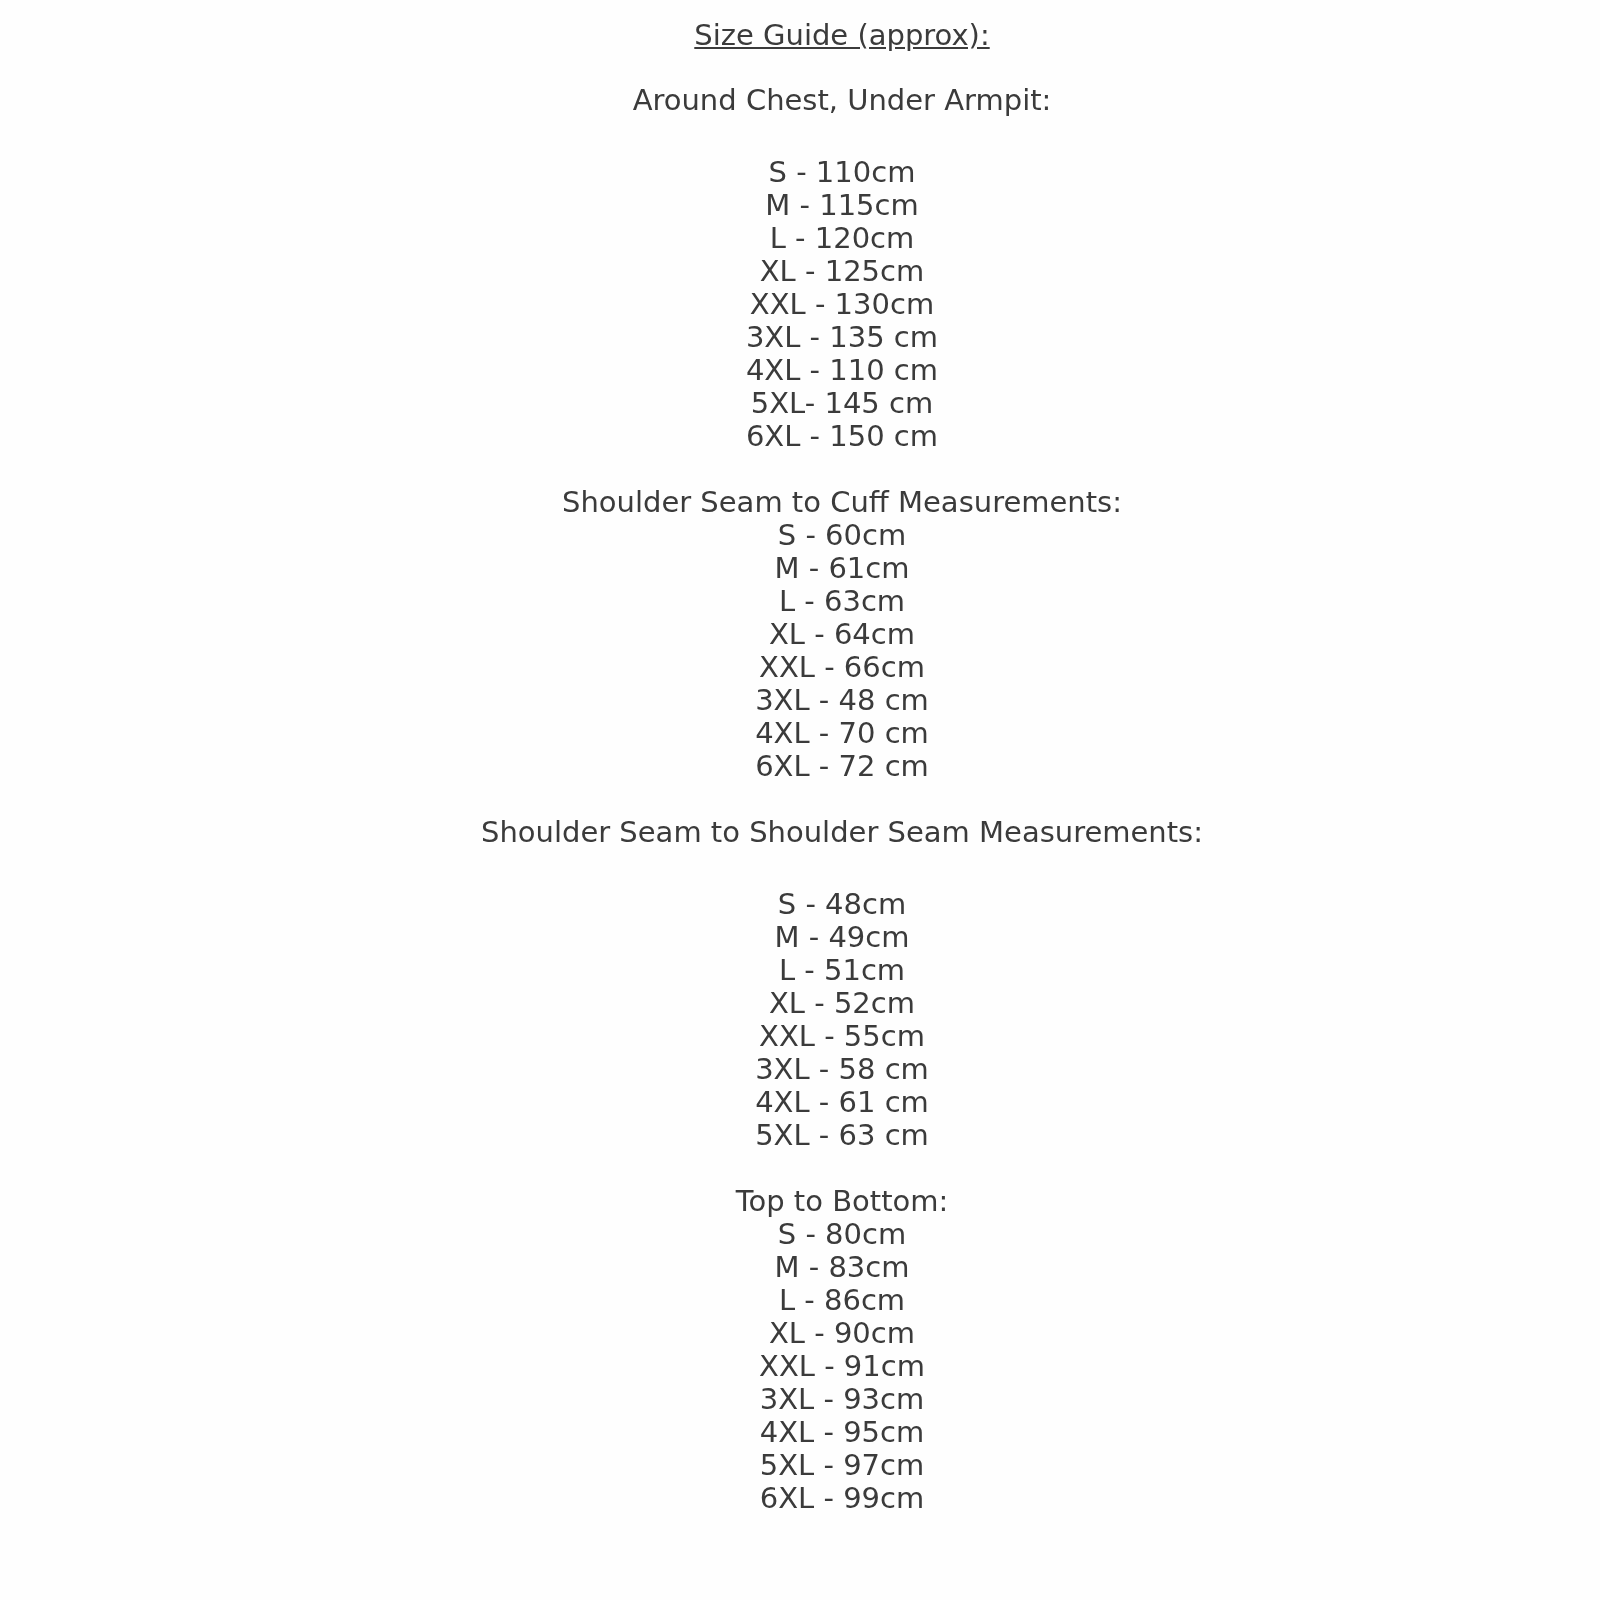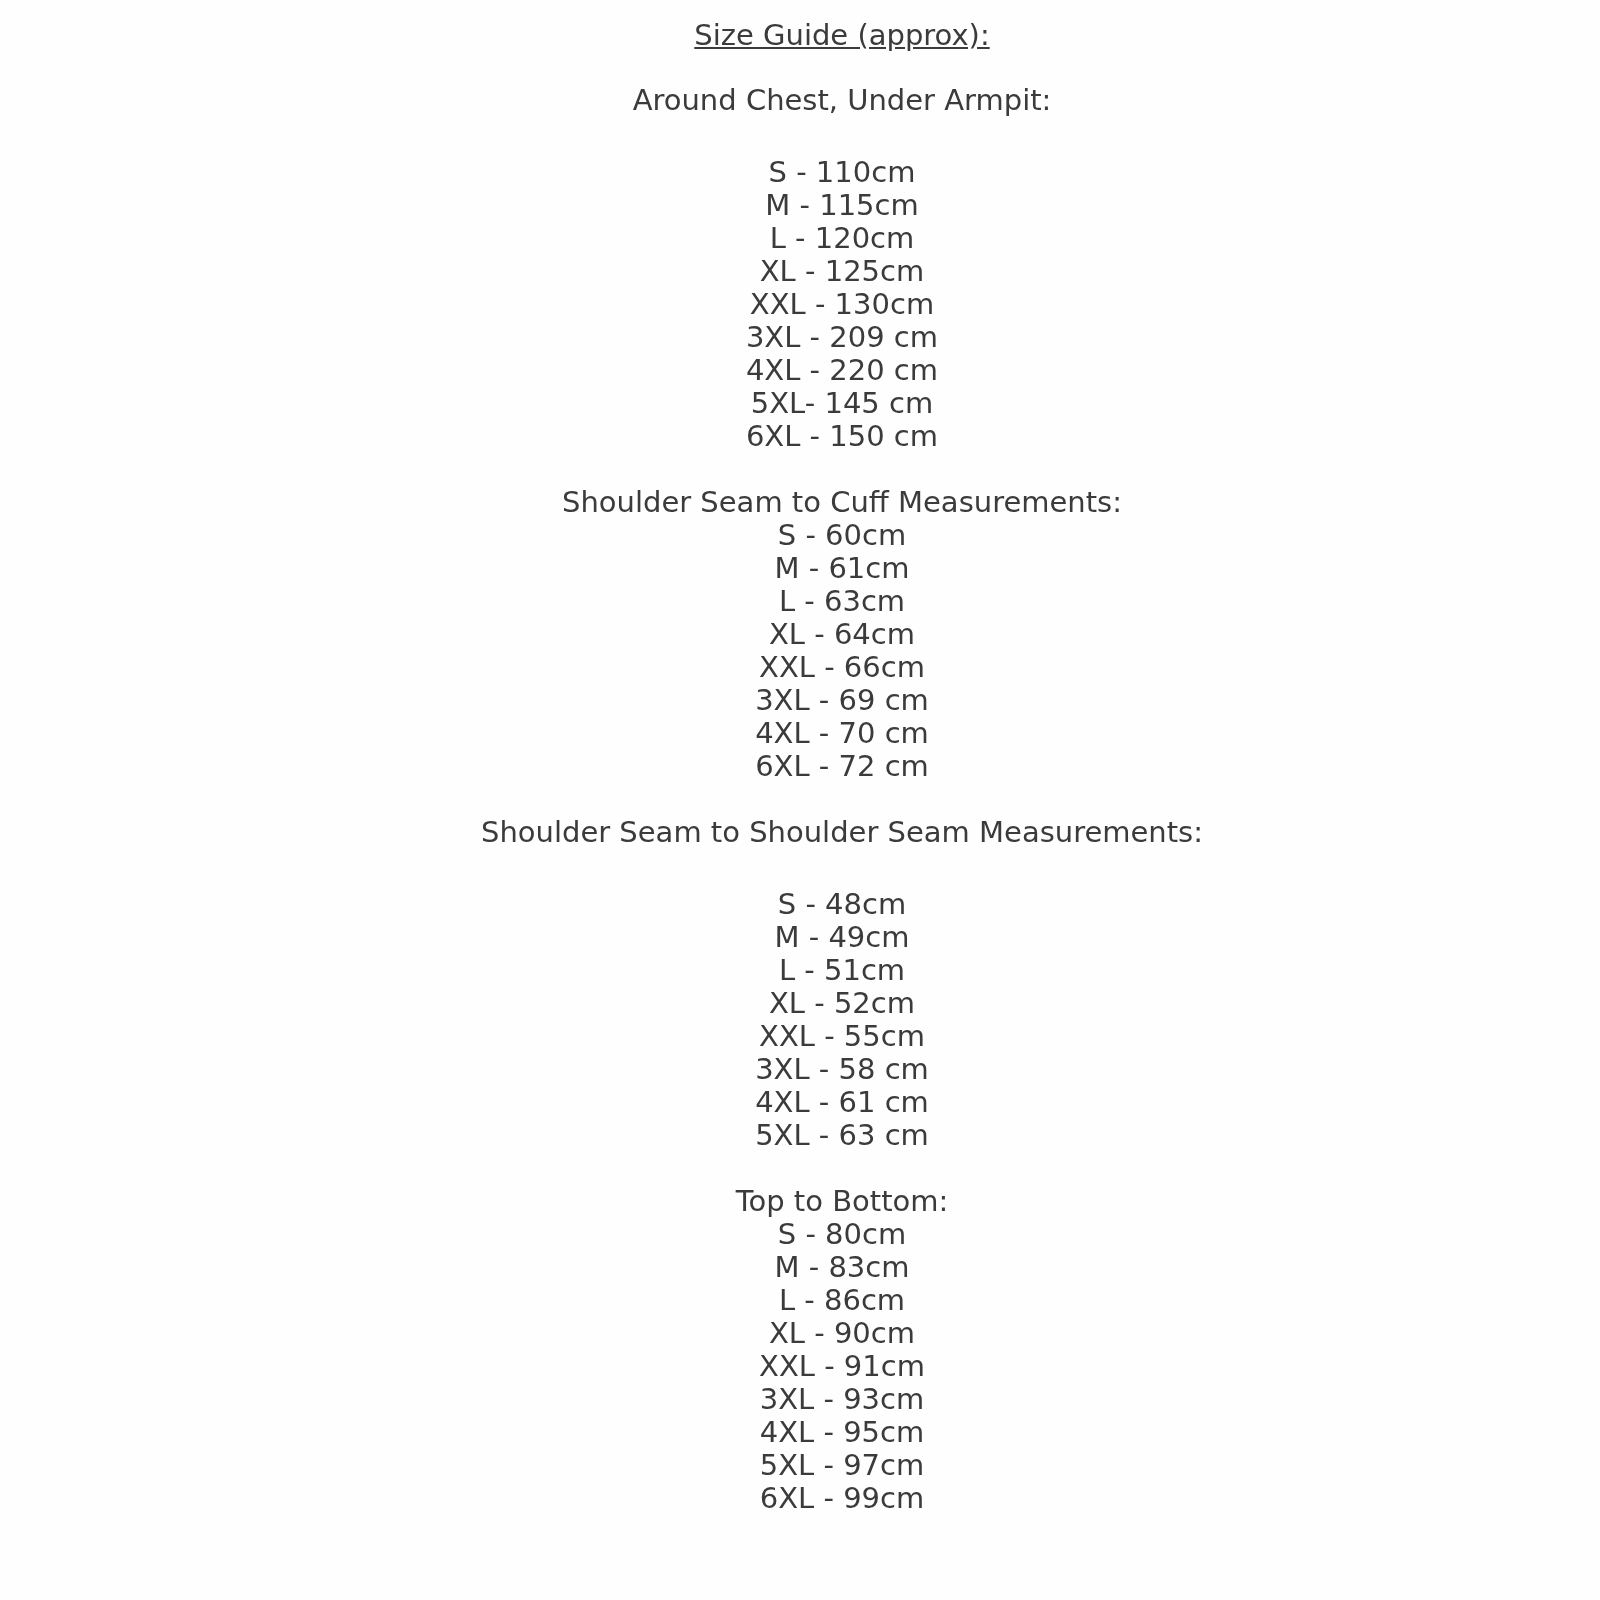--- a/index.html
+++ b/index.html
@@ -53,7 +53,7 @@
           <div class="line size-row">L - 120cm</div>
           <div class="line size-row">XL - 125cm</div>
           <div class="line size-row">XXL - 130cm</div>
-          <div class="line size-row">3XL - 209 cm</div>
+          <div class="line size-row">3XL - 135 cm</div>
           <div class="line size-row">4XL - 220 cm</div>
           <div class="line size-row">5XL- 145 cm</div>
           <div class="line size-row">6XL - 150 cm</div>

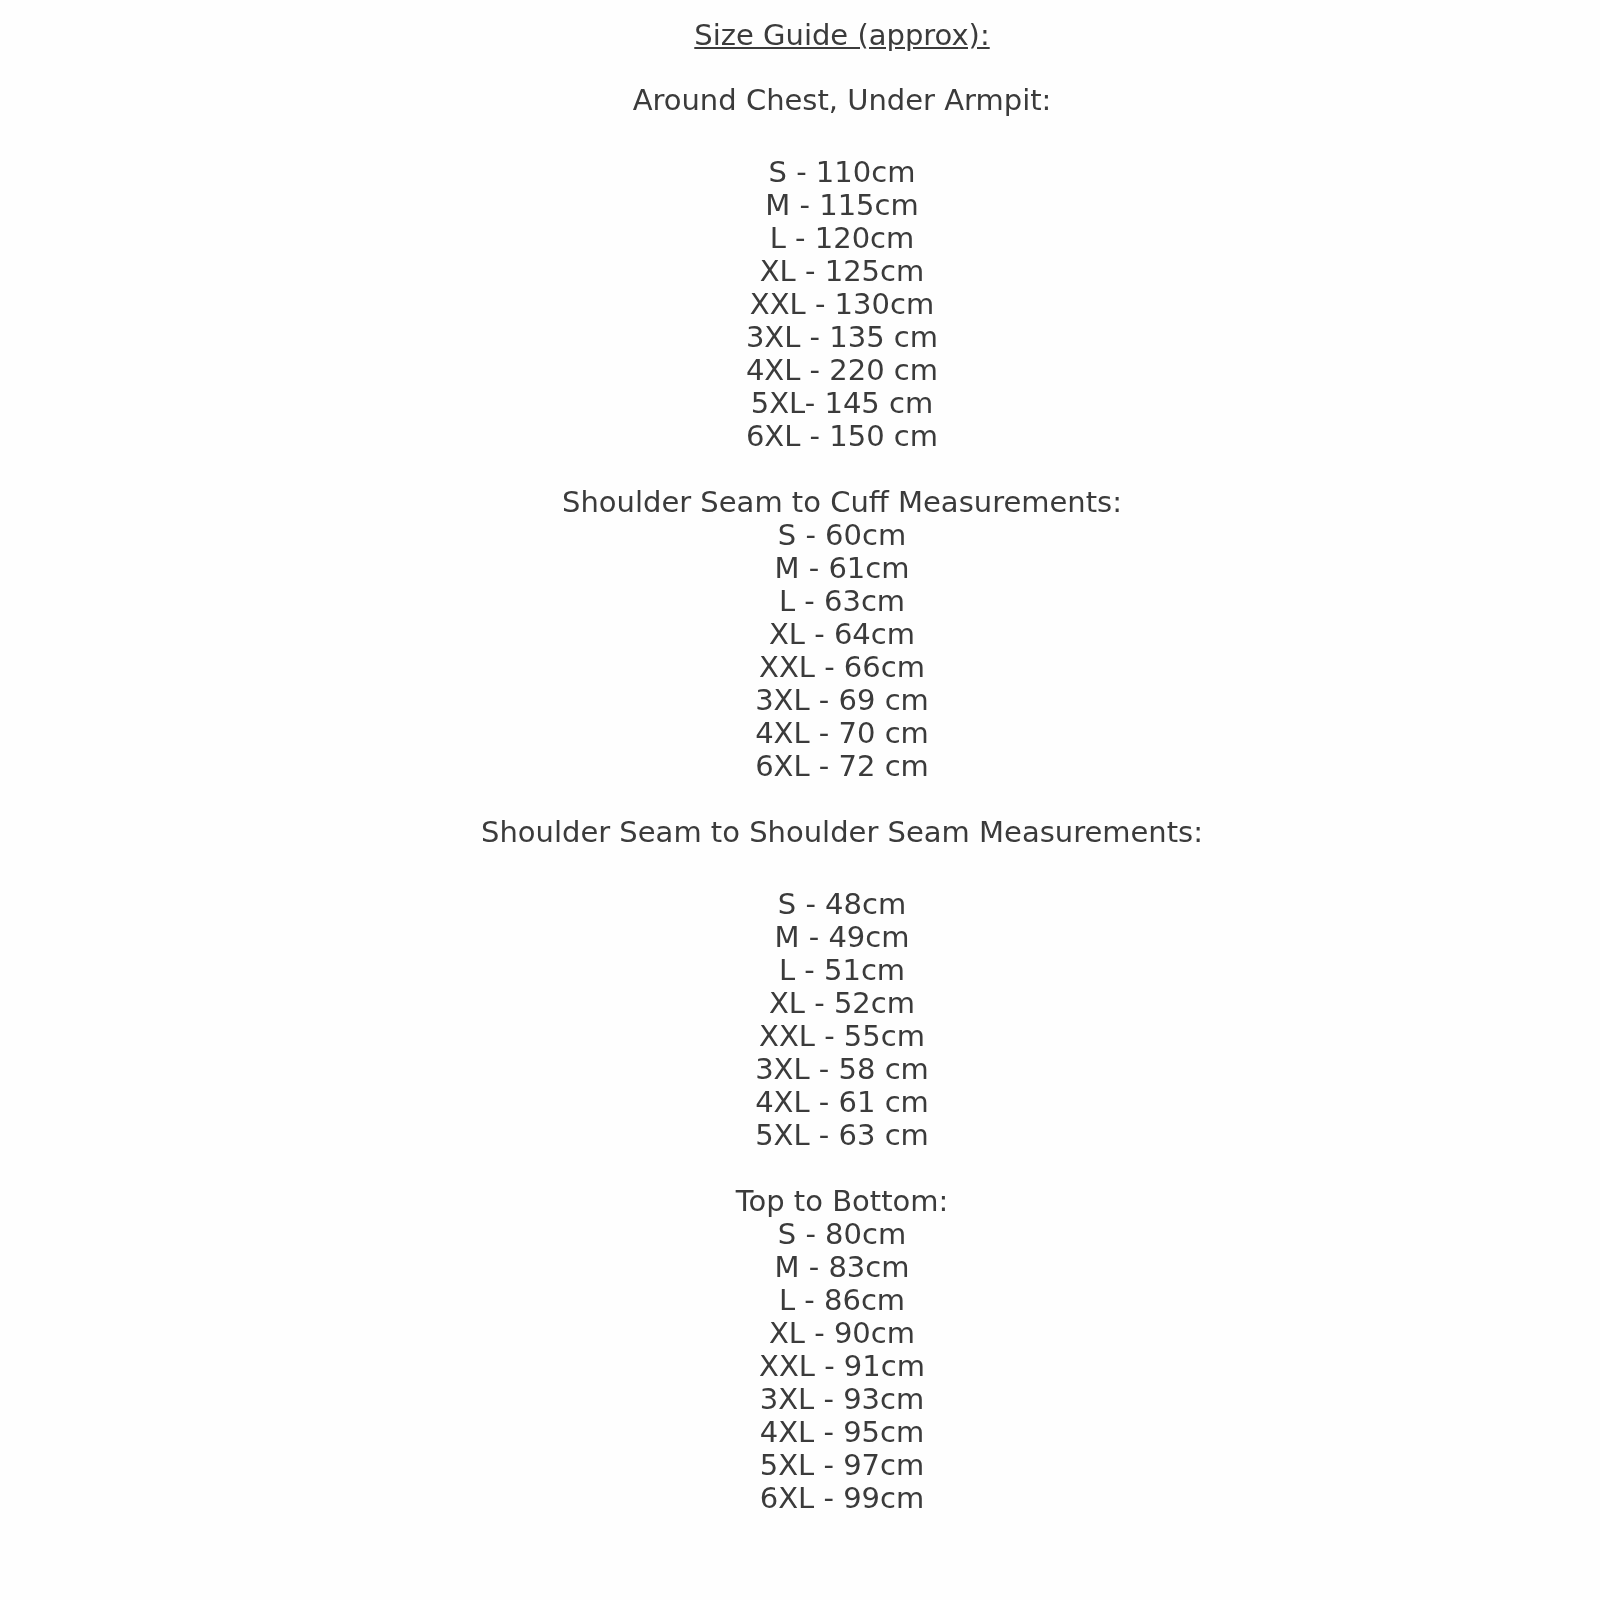--- a/index.html
+++ b/index.html
@@ -54,7 +54,7 @@
           <div class="line size-row">XL - 125cm</div>
           <div class="line size-row">XXL - 130cm</div>
           <div class="line size-row">3XL - 135 cm</div>
-          <div class="line size-row">4XL - 220 cm</div>
+          <div class="line size-row">4XL - 110 cm</div>
           <div class="line size-row">5XL- 145 cm</div>
           <div class="line size-row">6XL - 150 cm</div>
         </div>

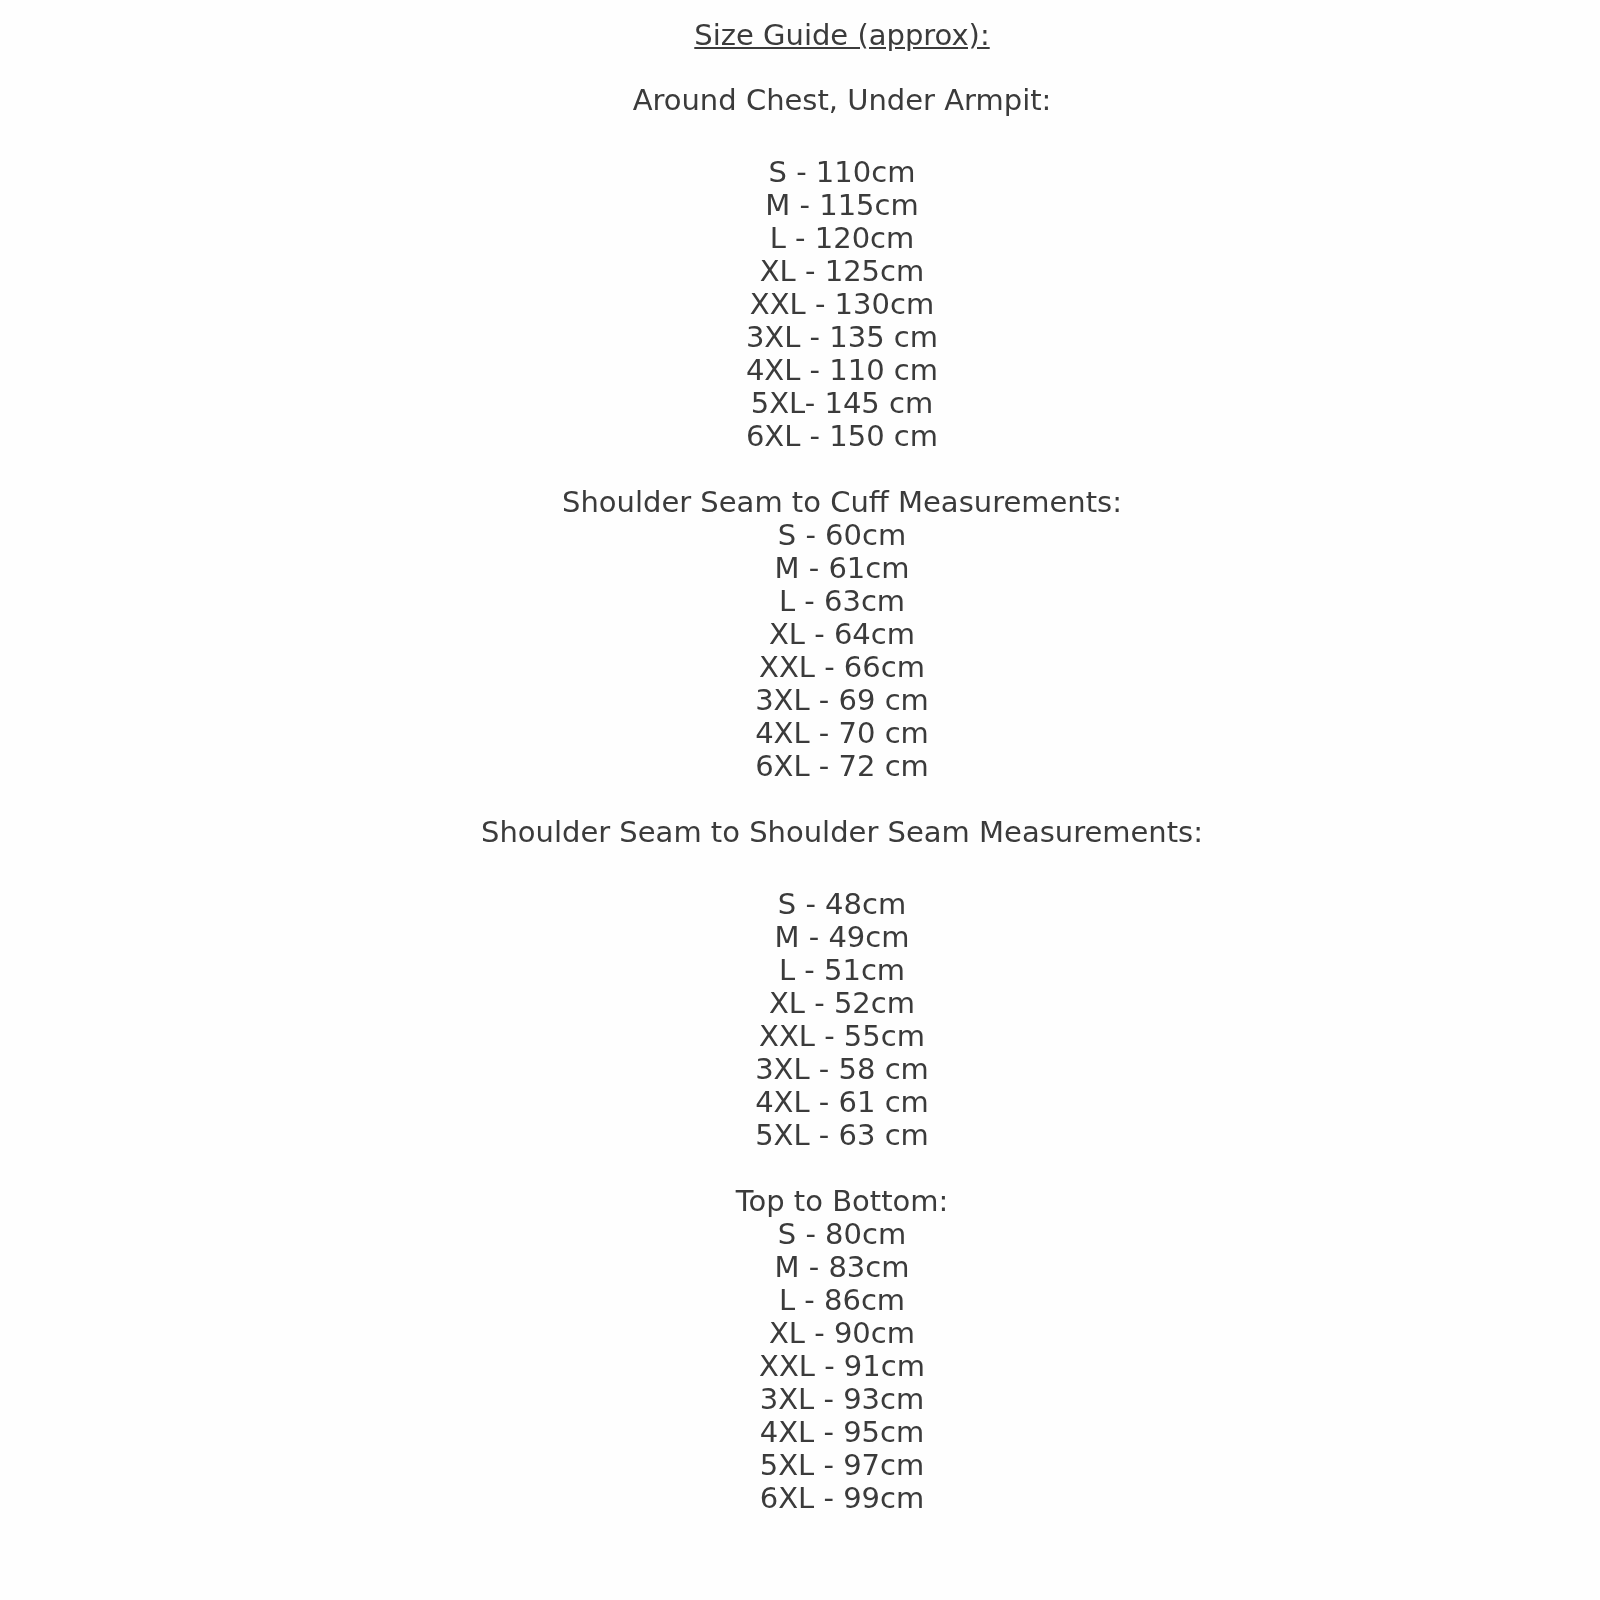--- a/index.html
+++ b/index.html
@@ -67,7 +67,7 @@
           <div class="line size-row">L - 63cm</div>
           <div class="line size-row">XL - 64cm</div>
           <div class="line size-row">XXL - 66cm</div>
-          <div class="line size-row">3XL - 69 cm</div>
+          <div class="line size-row">3XL - 48 cm</div>
           <div class="line size-row">4XL - 70 cm</div>
           <div class="line size-row">6XL - 72 cm</div>
         </div>

